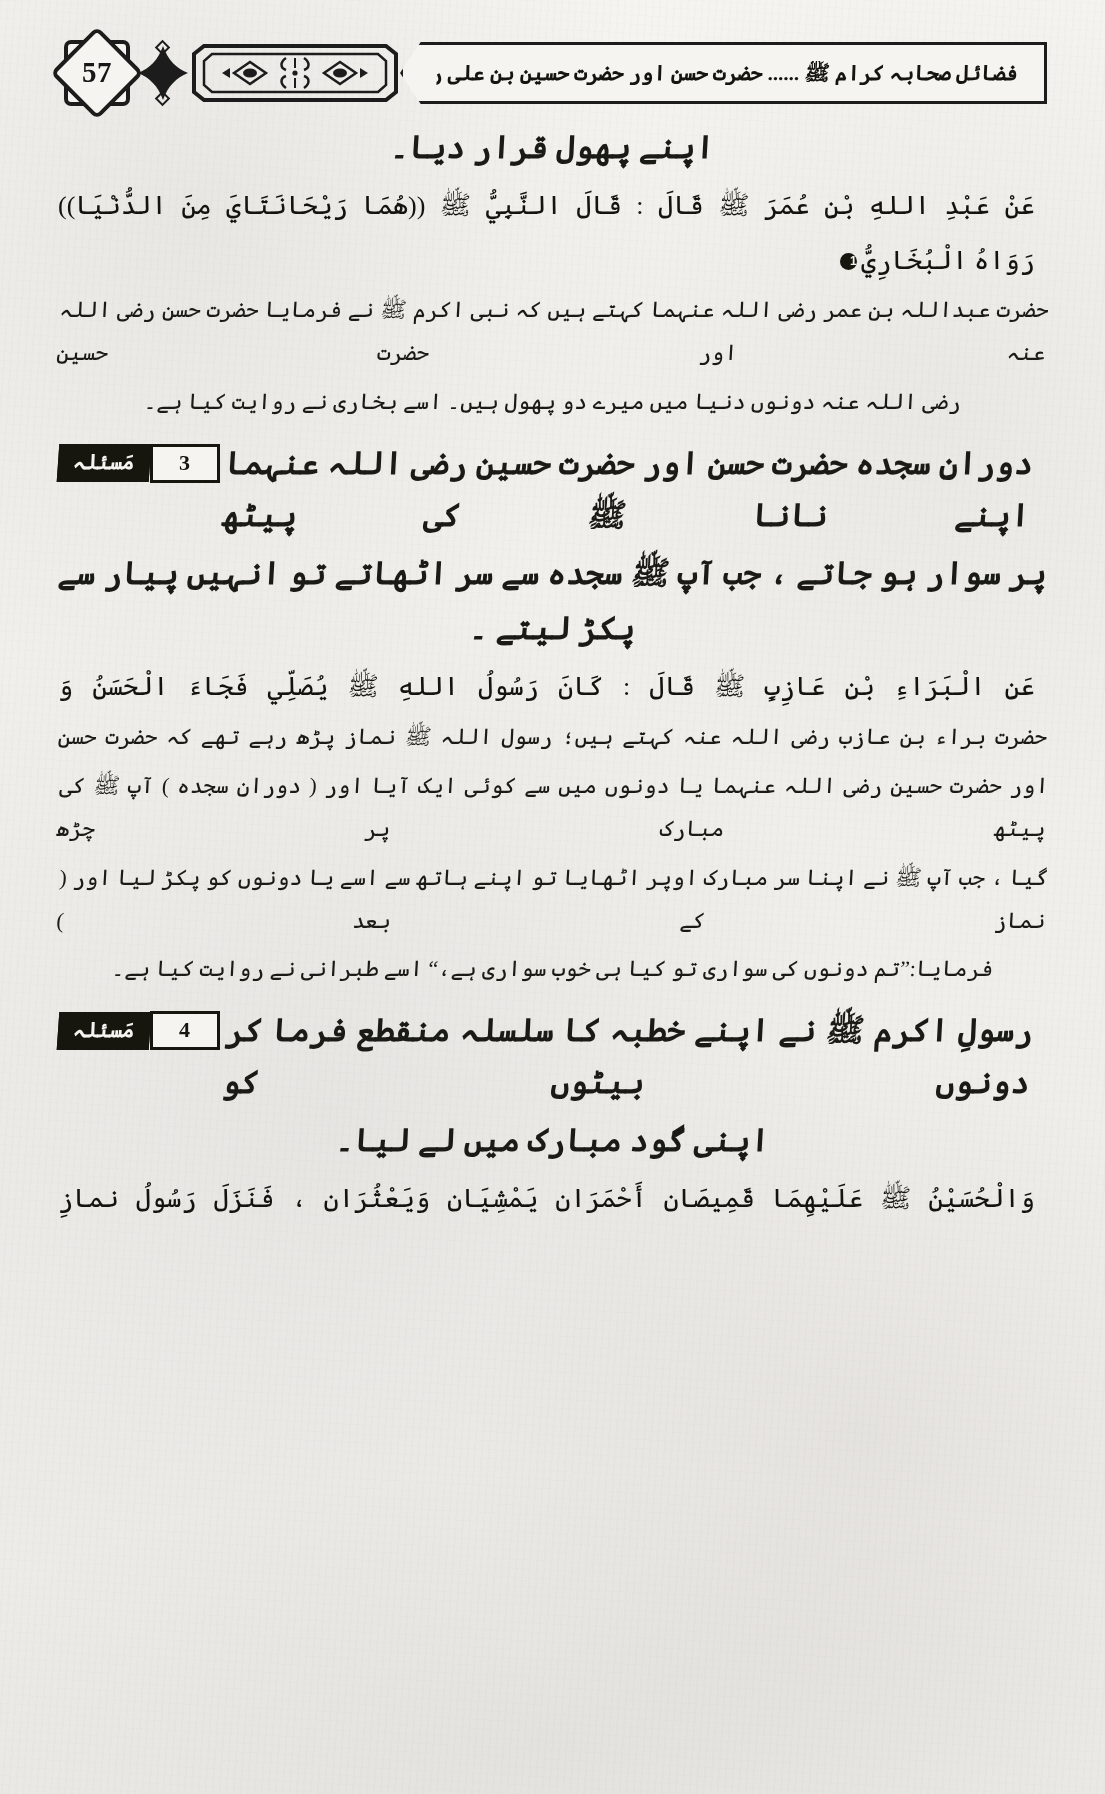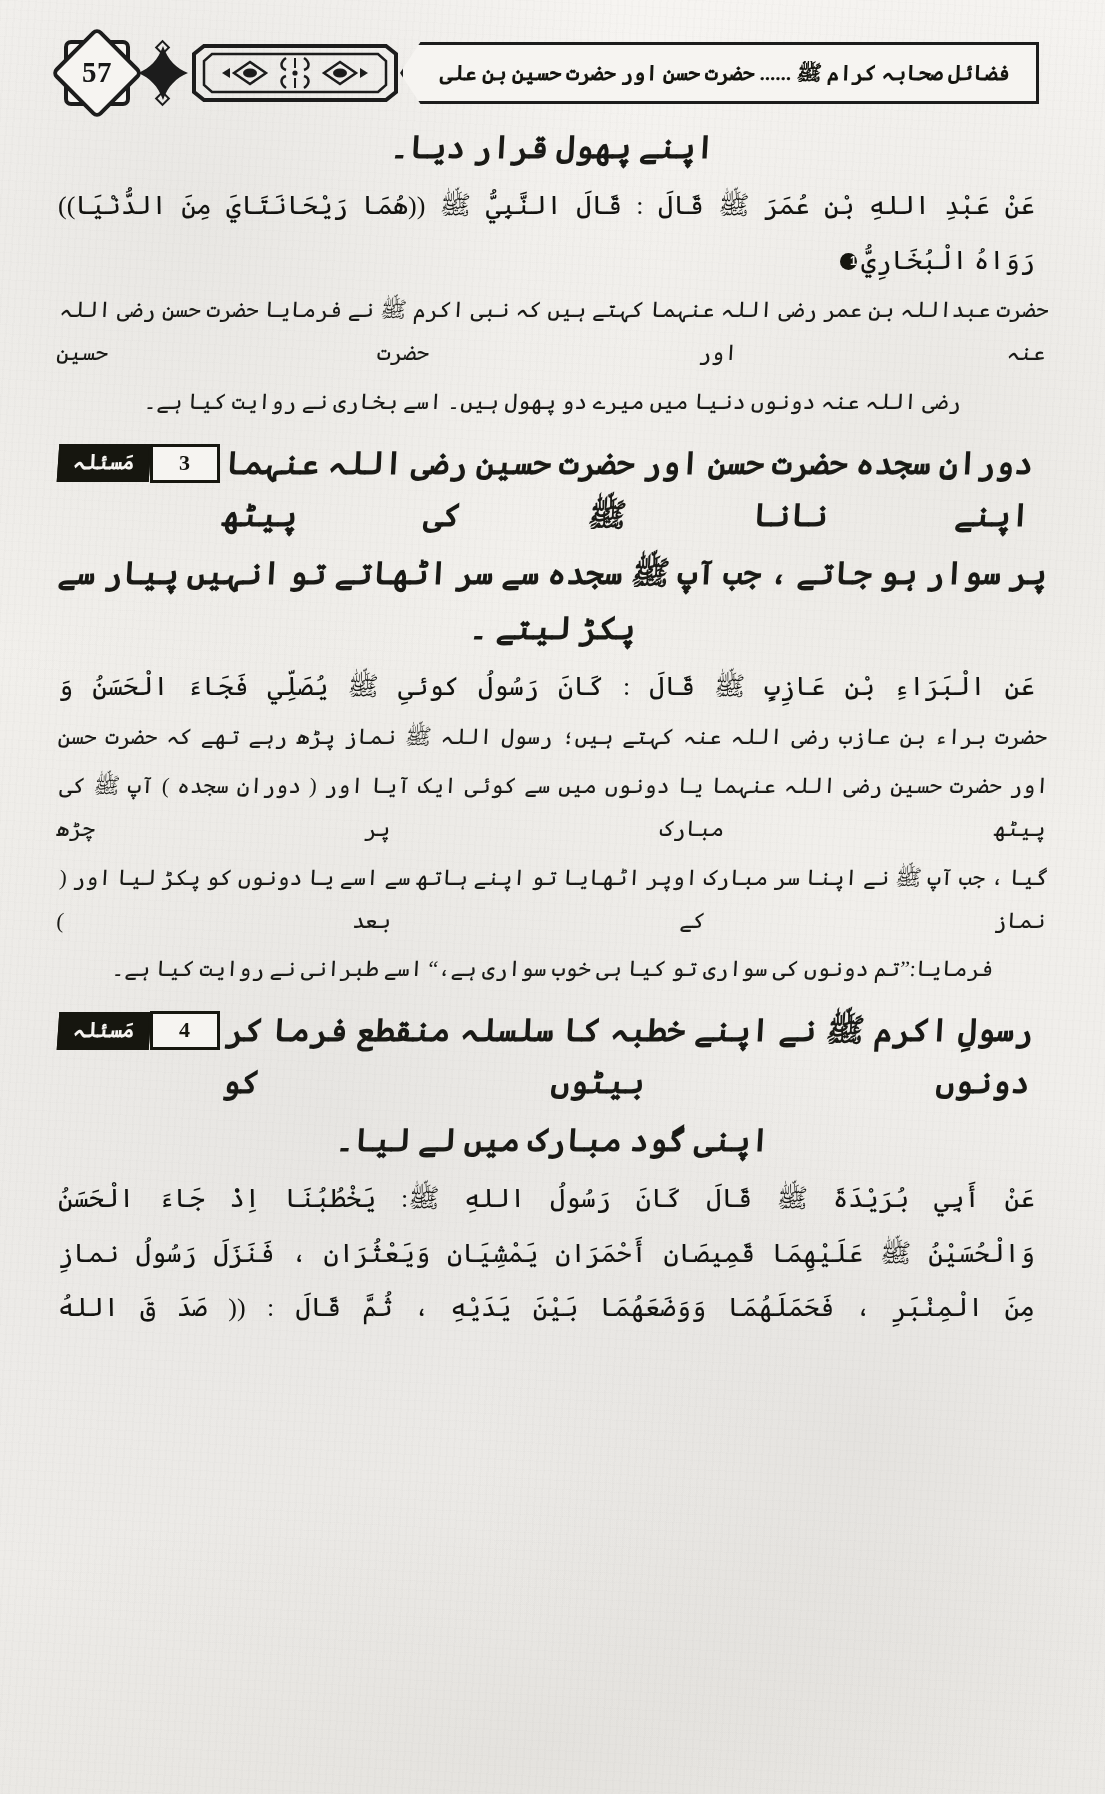--- a/index.html
+++ b/index.html
@@ -36,7 +36,7 @@
 
   
   .header{
-    position:absolute;top:32px;right:66px;left:58px;height:82px;
+    position:absolute;top:32px;right:58px;left:58px;height:82px;
   }
   .hdr-row{display:flex;flex-direction:row-reverse;align-items:center;height:82px;}
 

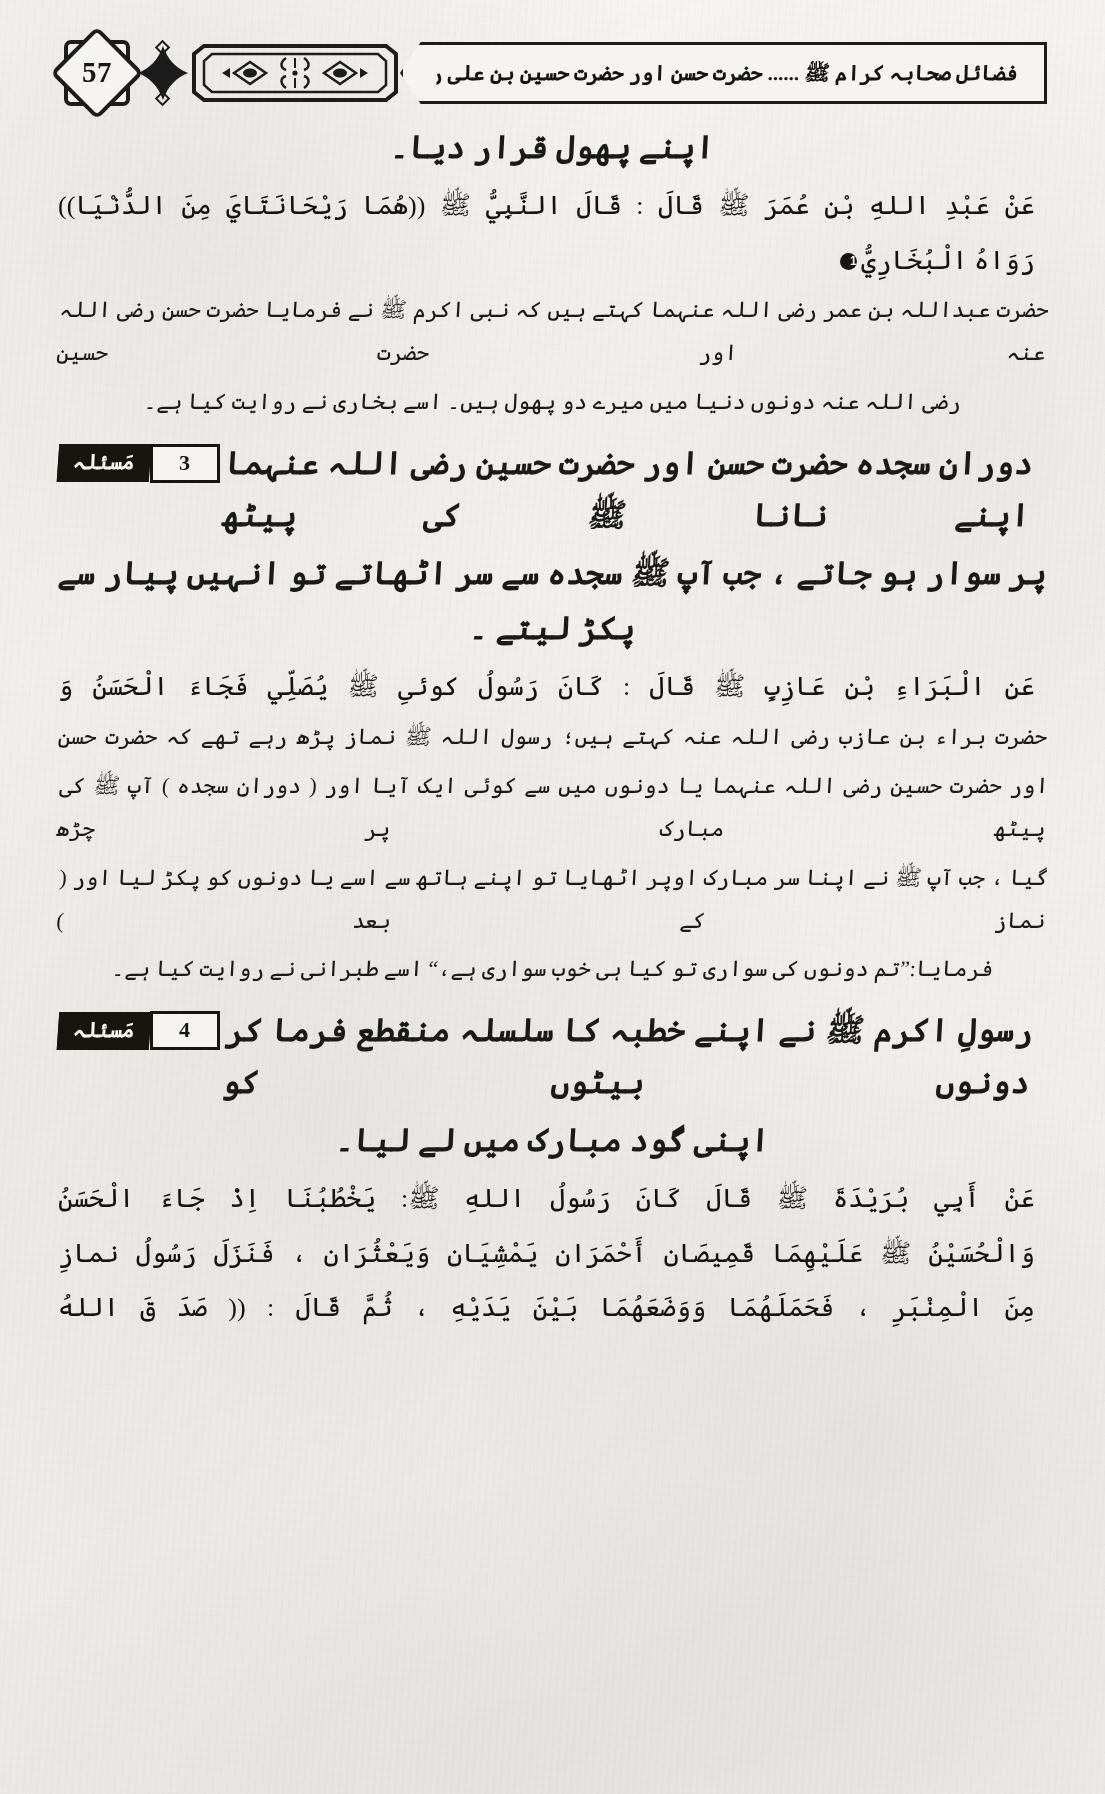--- a/index.html
+++ b/index.html
@@ -244,7 +244,7 @@
       <div class="urdu u-head ind">پر سوار ہو جاتے ، جب آپ ﷺ سجدہ سے سر اٹھاتے تو انہیں پیار سے</div>
       <div class="urdu u-head">پکڑ لیتے ۔</div>
 
-      <div class="arabic ar-block">عَنِ الْبَرَاءِ بْنِ عَازِبٍ ﷺ قَالَ : كَانَ رَسُولُ کوئیِ ﷺ يُصَلِّي فَجَاءَ الْحَسَنُ وَ</div>
+      <div class="arabic ar-block">عَنِ الْبَرَاءِ بْنِ عَازِبٍ ﷺ قَالَ : كَانَ رَسُولُ اللهِ ﷺ يُصَلِّي فَجَاءَ الْحَسَنُ وَ</div>
 
       <div class="urdu u-para">حضرت براء بن عازب رضی اللہ عنہ کہتے ہیں؛ رسول اللہ ﷺ نماز پڑھ رہے تھے کہ حضرت حسن</div>
       <div class="urdu u-para">اور حضرت حسین رضی اللہ عنہما یا دونوں میں سے کوئی ایک آیا اور ( دورانِ سجدہ ) آپ ﷺ کی پیٹھ مبارک پر چڑھ</div>

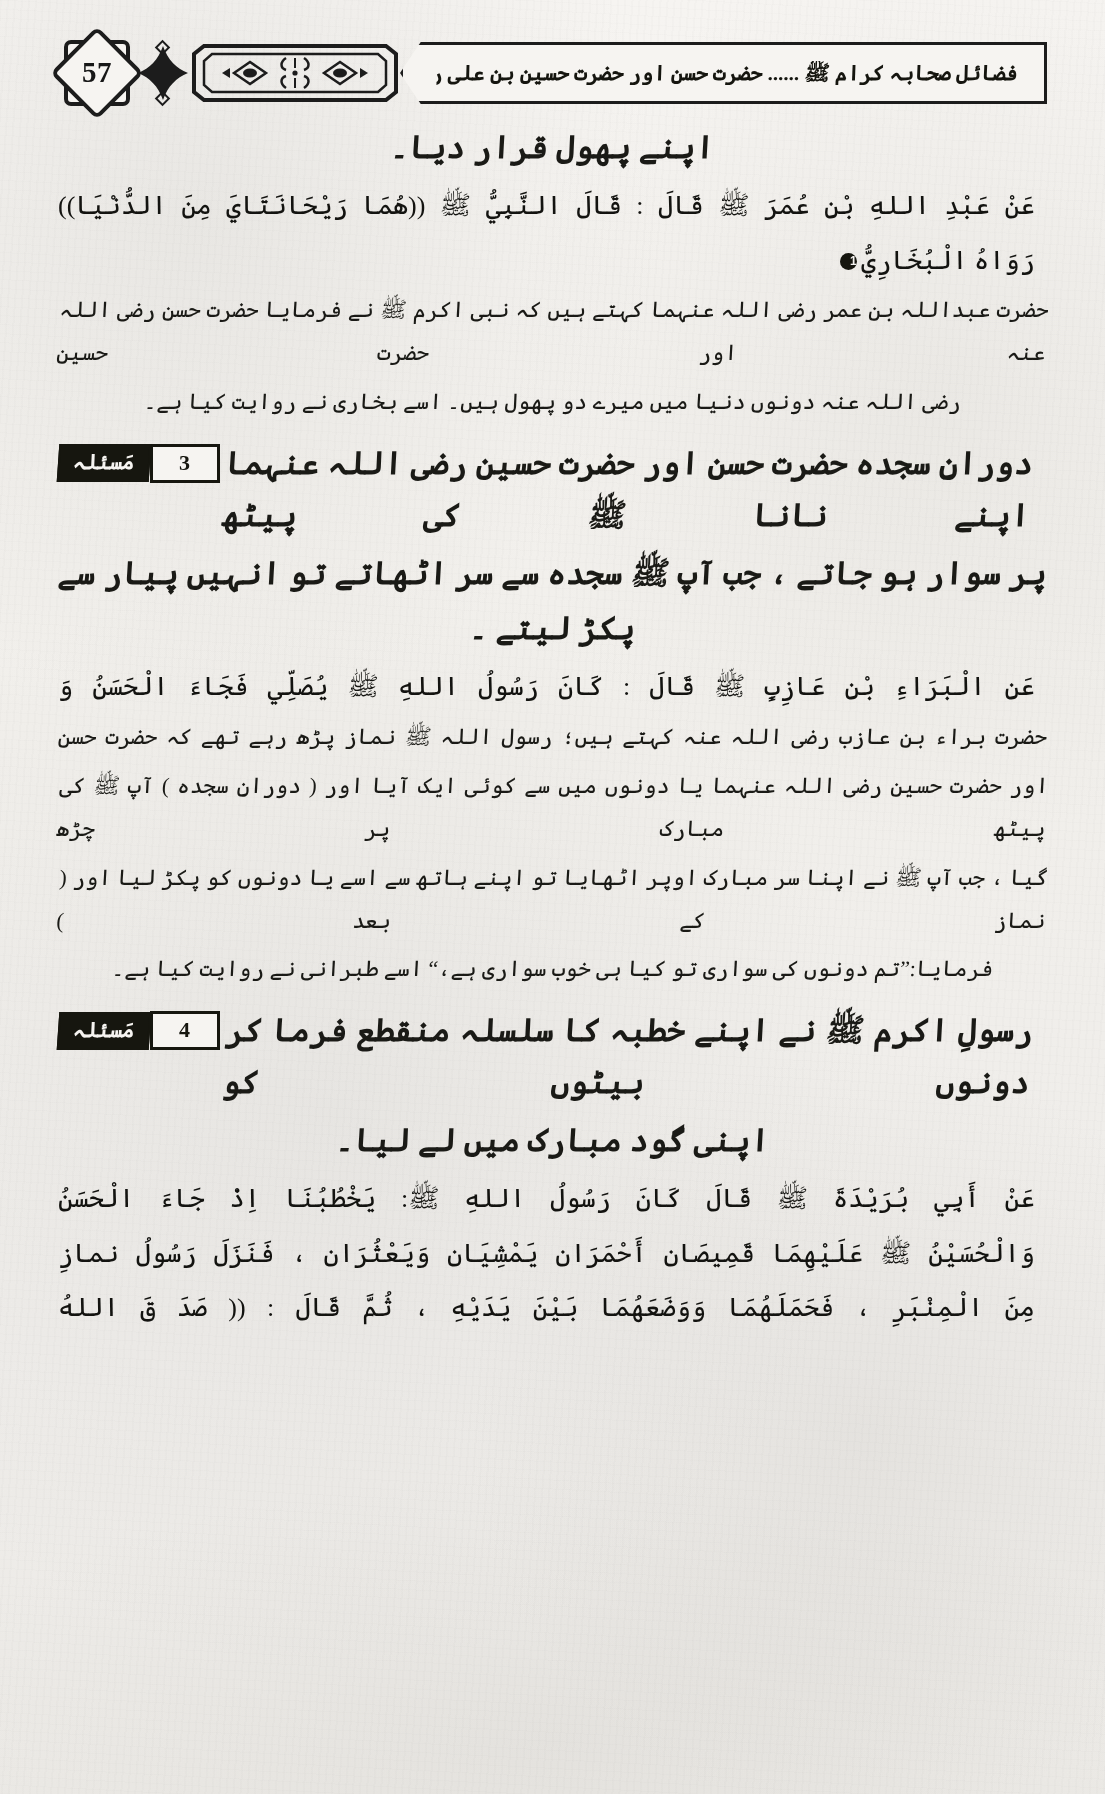--- a/index.html
+++ b/index.html
@@ -262,7 +262,6 @@
       </div>
       <div class="urdu u-head">اپنی گود مبارک میں لے لیا۔</div>
 
-      <div class="arabic ar-block">عَنْ أَبِي بُرَيْدَةَ ﷺ قَالَ كَانَ رَسُولُ اللهِ ﷺ: يَخْطُبُنَا اِذْ جَاءَ الْحَسَنُ</div>
       <div class="arabic ar-block">وَالْحُسَيْنُ ﷺ عَلَيْهِمَا قَمِيصَان أَحْمَرَان يَمْشِيَان وَيَعْثُرَان ، فَنَزَلَ رَسُولُ نمازِ</div>
       <div class="arabic ar-block">مِنَ الْمِنْبَرِ ، فَحَمَلَهُمَا وَوَضَعَهُمَا بَيْنَ يَدَيْهِ ، ثُمَّ قَالَ : (( صَدَ قَ اللهُ</div>
 

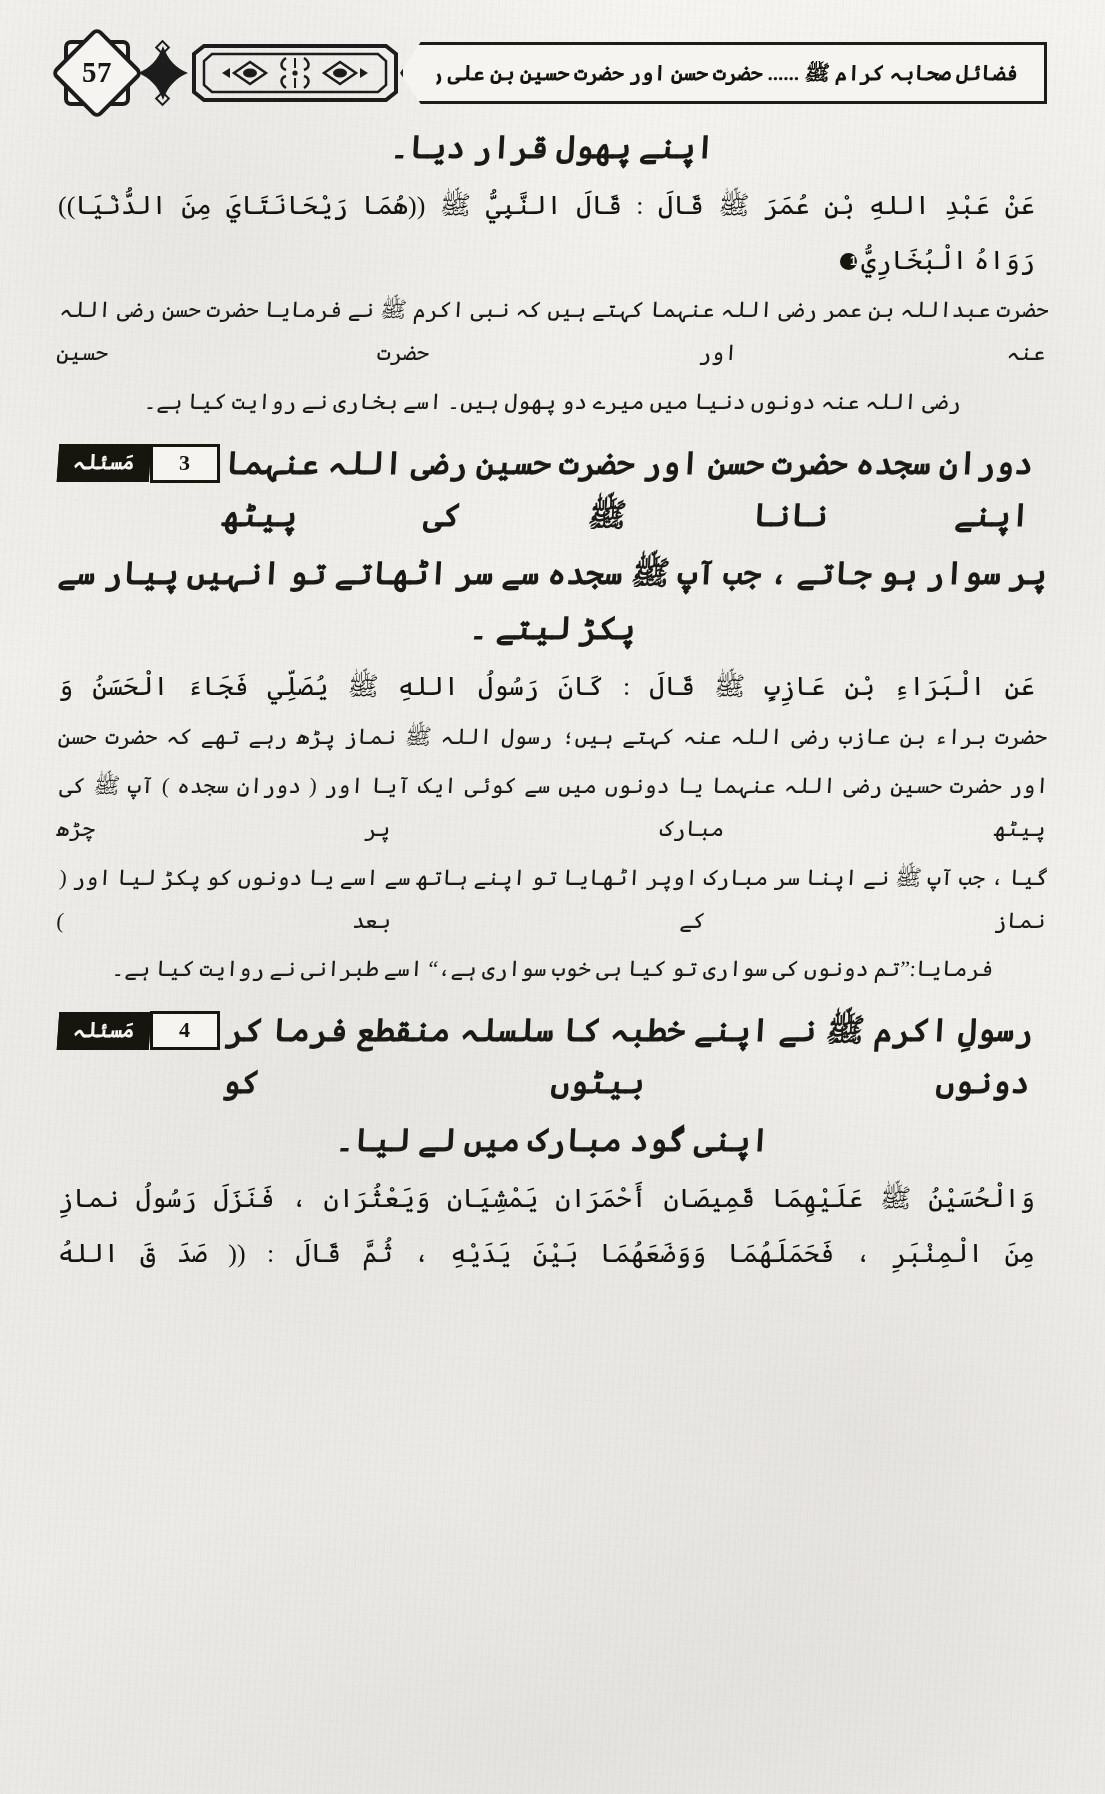--- a/index.html
+++ b/index.html
@@ -263,7 +263,6 @@
       <div class="urdu u-head">اپنی گود مبارک میں لے لیا۔</div>
 
       <div class="arabic ar-block">وَالْحُسَيْنُ ﷺ عَلَيْهِمَا قَمِيصَان أَحْمَرَان يَمْشِيَان وَيَعْثُرَان ، فَنَزَلَ رَسُولُ نمازِ</div>
-      <div class="arabic ar-block">مِنَ الْمِنْبَرِ ، فَحَمَلَهُمَا وَوَضَعَهُمَا بَيْنَ يَدَيْهِ ، ثُمَّ قَالَ : (( صَدَ قَ اللهُ</div>
 
     </div>
 

